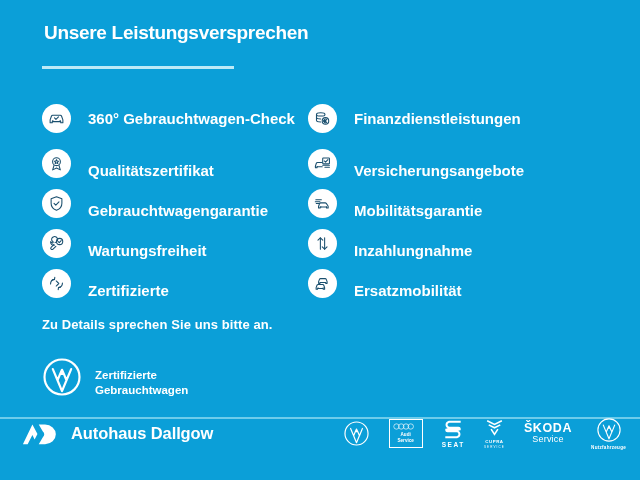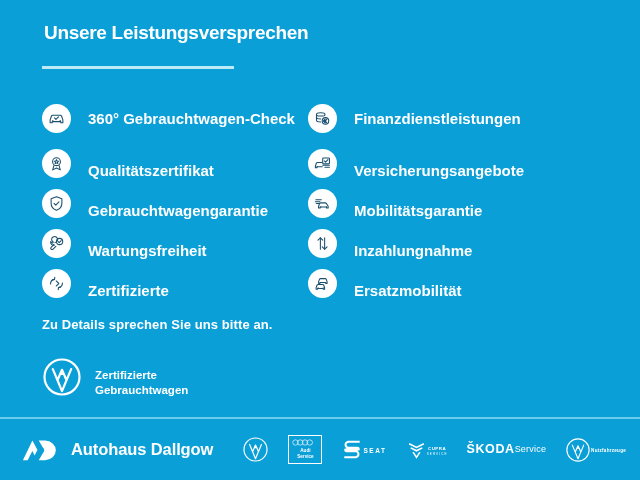--- a/index.html
+++ b/index.html
@@ -142,7 +142,7 @@
   .footer {
     position: absolute;
     left: 0;
-    top: 419px;
+    top: 403px;
     width: 640px;
     height: 61px;
     display: flex;

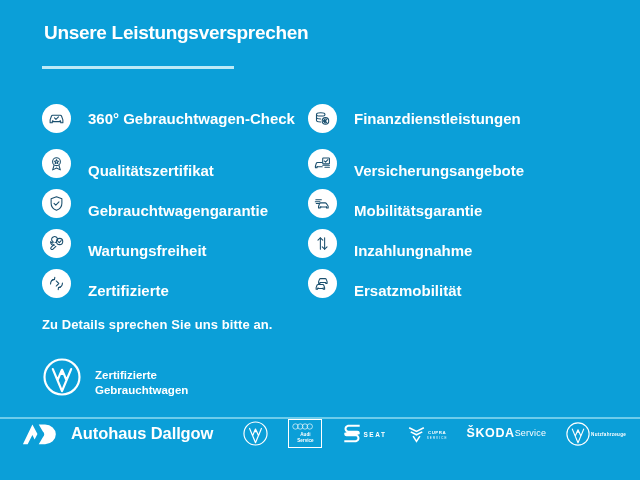--- a/index.html
+++ b/index.html
@@ -177,7 +177,7 @@
   }
   .brand {
     display: flex;
-    flex-direction: row;
+    flex-direction: column;
     align-items: center;
     justify-content: center;
     height: 42px;

